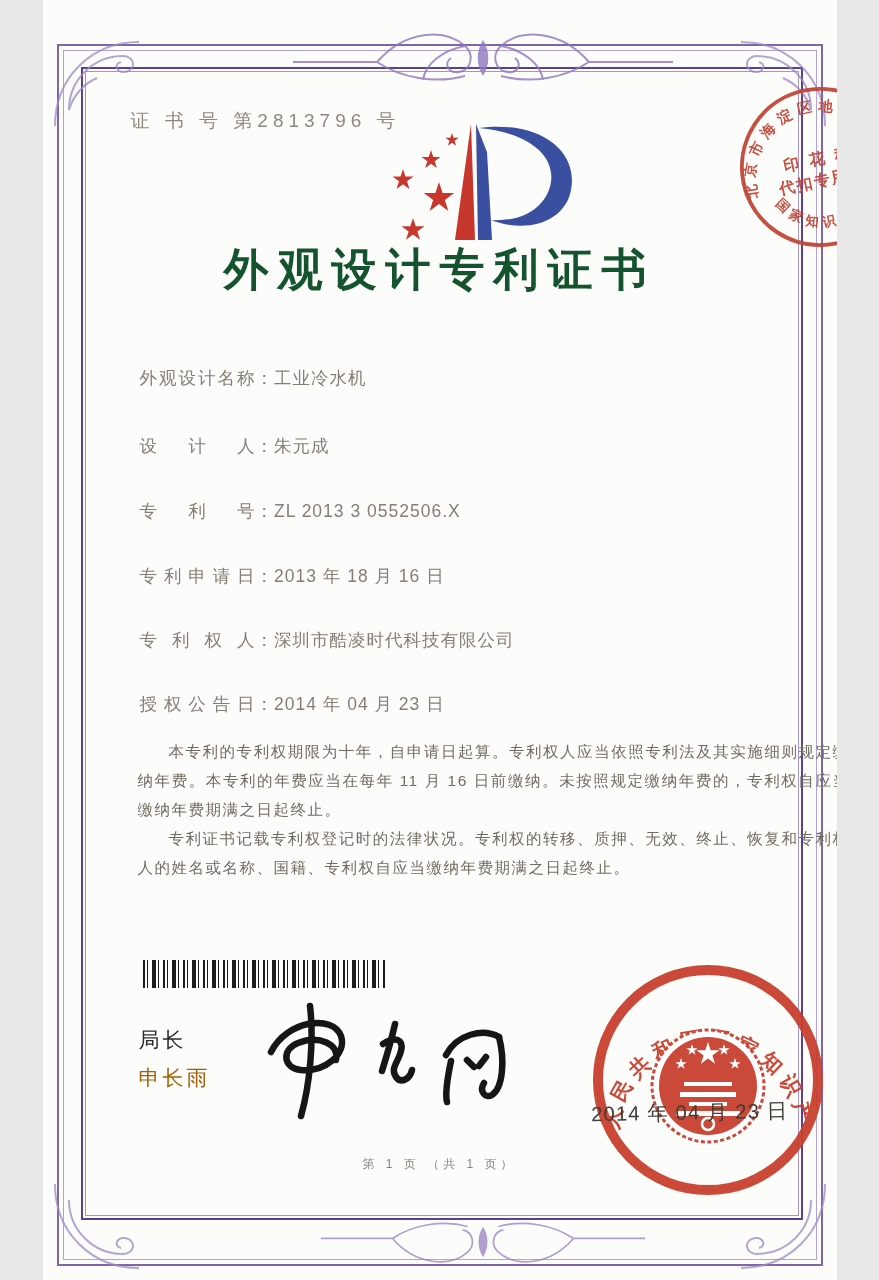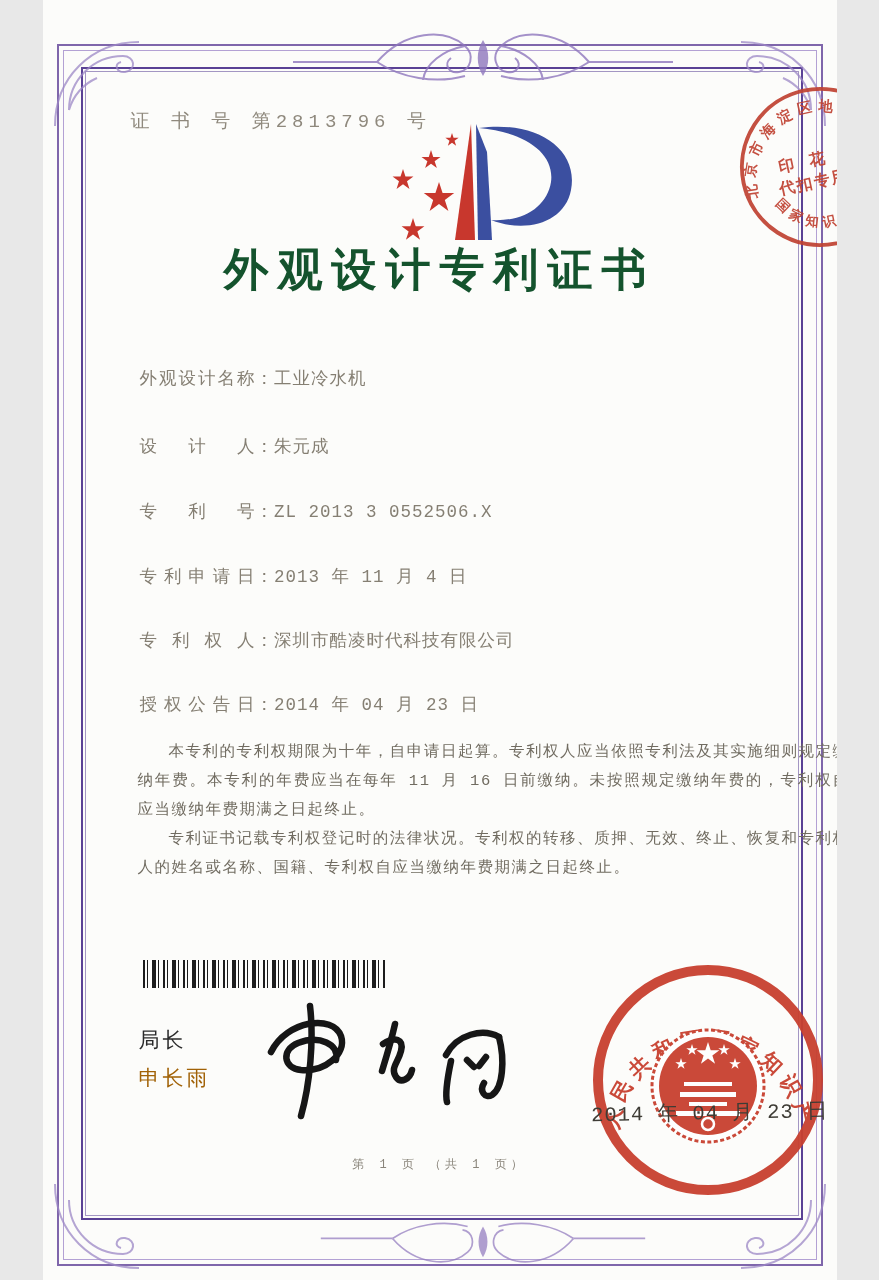--- a/index.html
+++ b/index.html
@@ -6,7 +6,7 @@
   .page{
     position:relative;width:794px;height:1280px;margin:0 auto;
     background:#fcfcfa;overflow:hidden;
-    font-family:Liberation Mono, monospace;
+    font-family:Liberation Sans, sans-serif;
   }
   
   .outer-border{

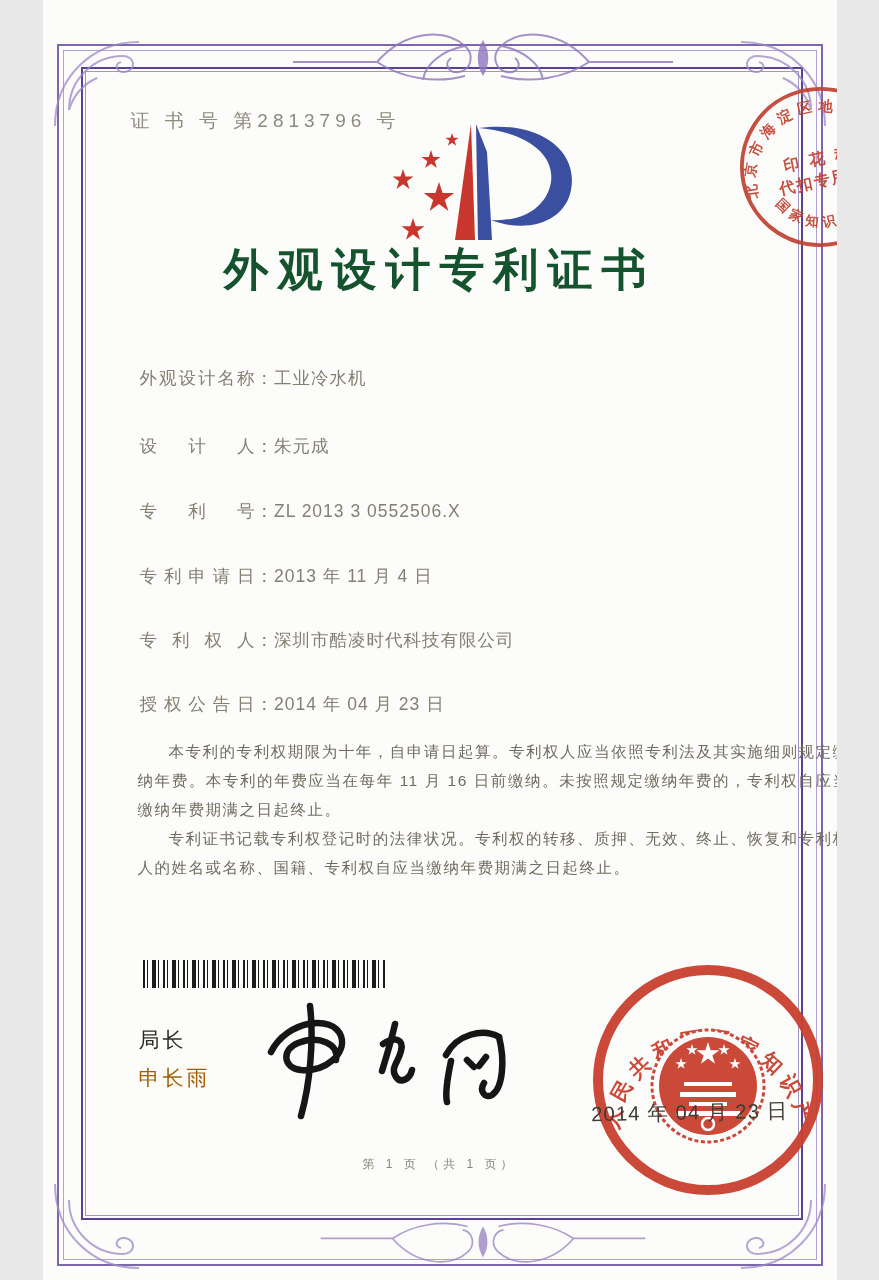--- a/index.html
+++ b/index.html
@@ -167,7 +167,7 @@
     <span class="lbl">专利号</span><span>：</span><span>ZL 2013 3 0552506.X</span>
   </div>
   <div class="field f3">
-    <span class="lbl">专利申请日</span><span>：</span><span>2013 年 11 月 4 日</span>
+    <span class="lbl">专利申请日</span><span>：</span><span>2013 年 18 月 16 日</span>
   </div>
   <div class="field f4">
     <span class="lbl">专利权人</span><span>：</span><span>深圳市酷凌时代科技有限公司</span>

